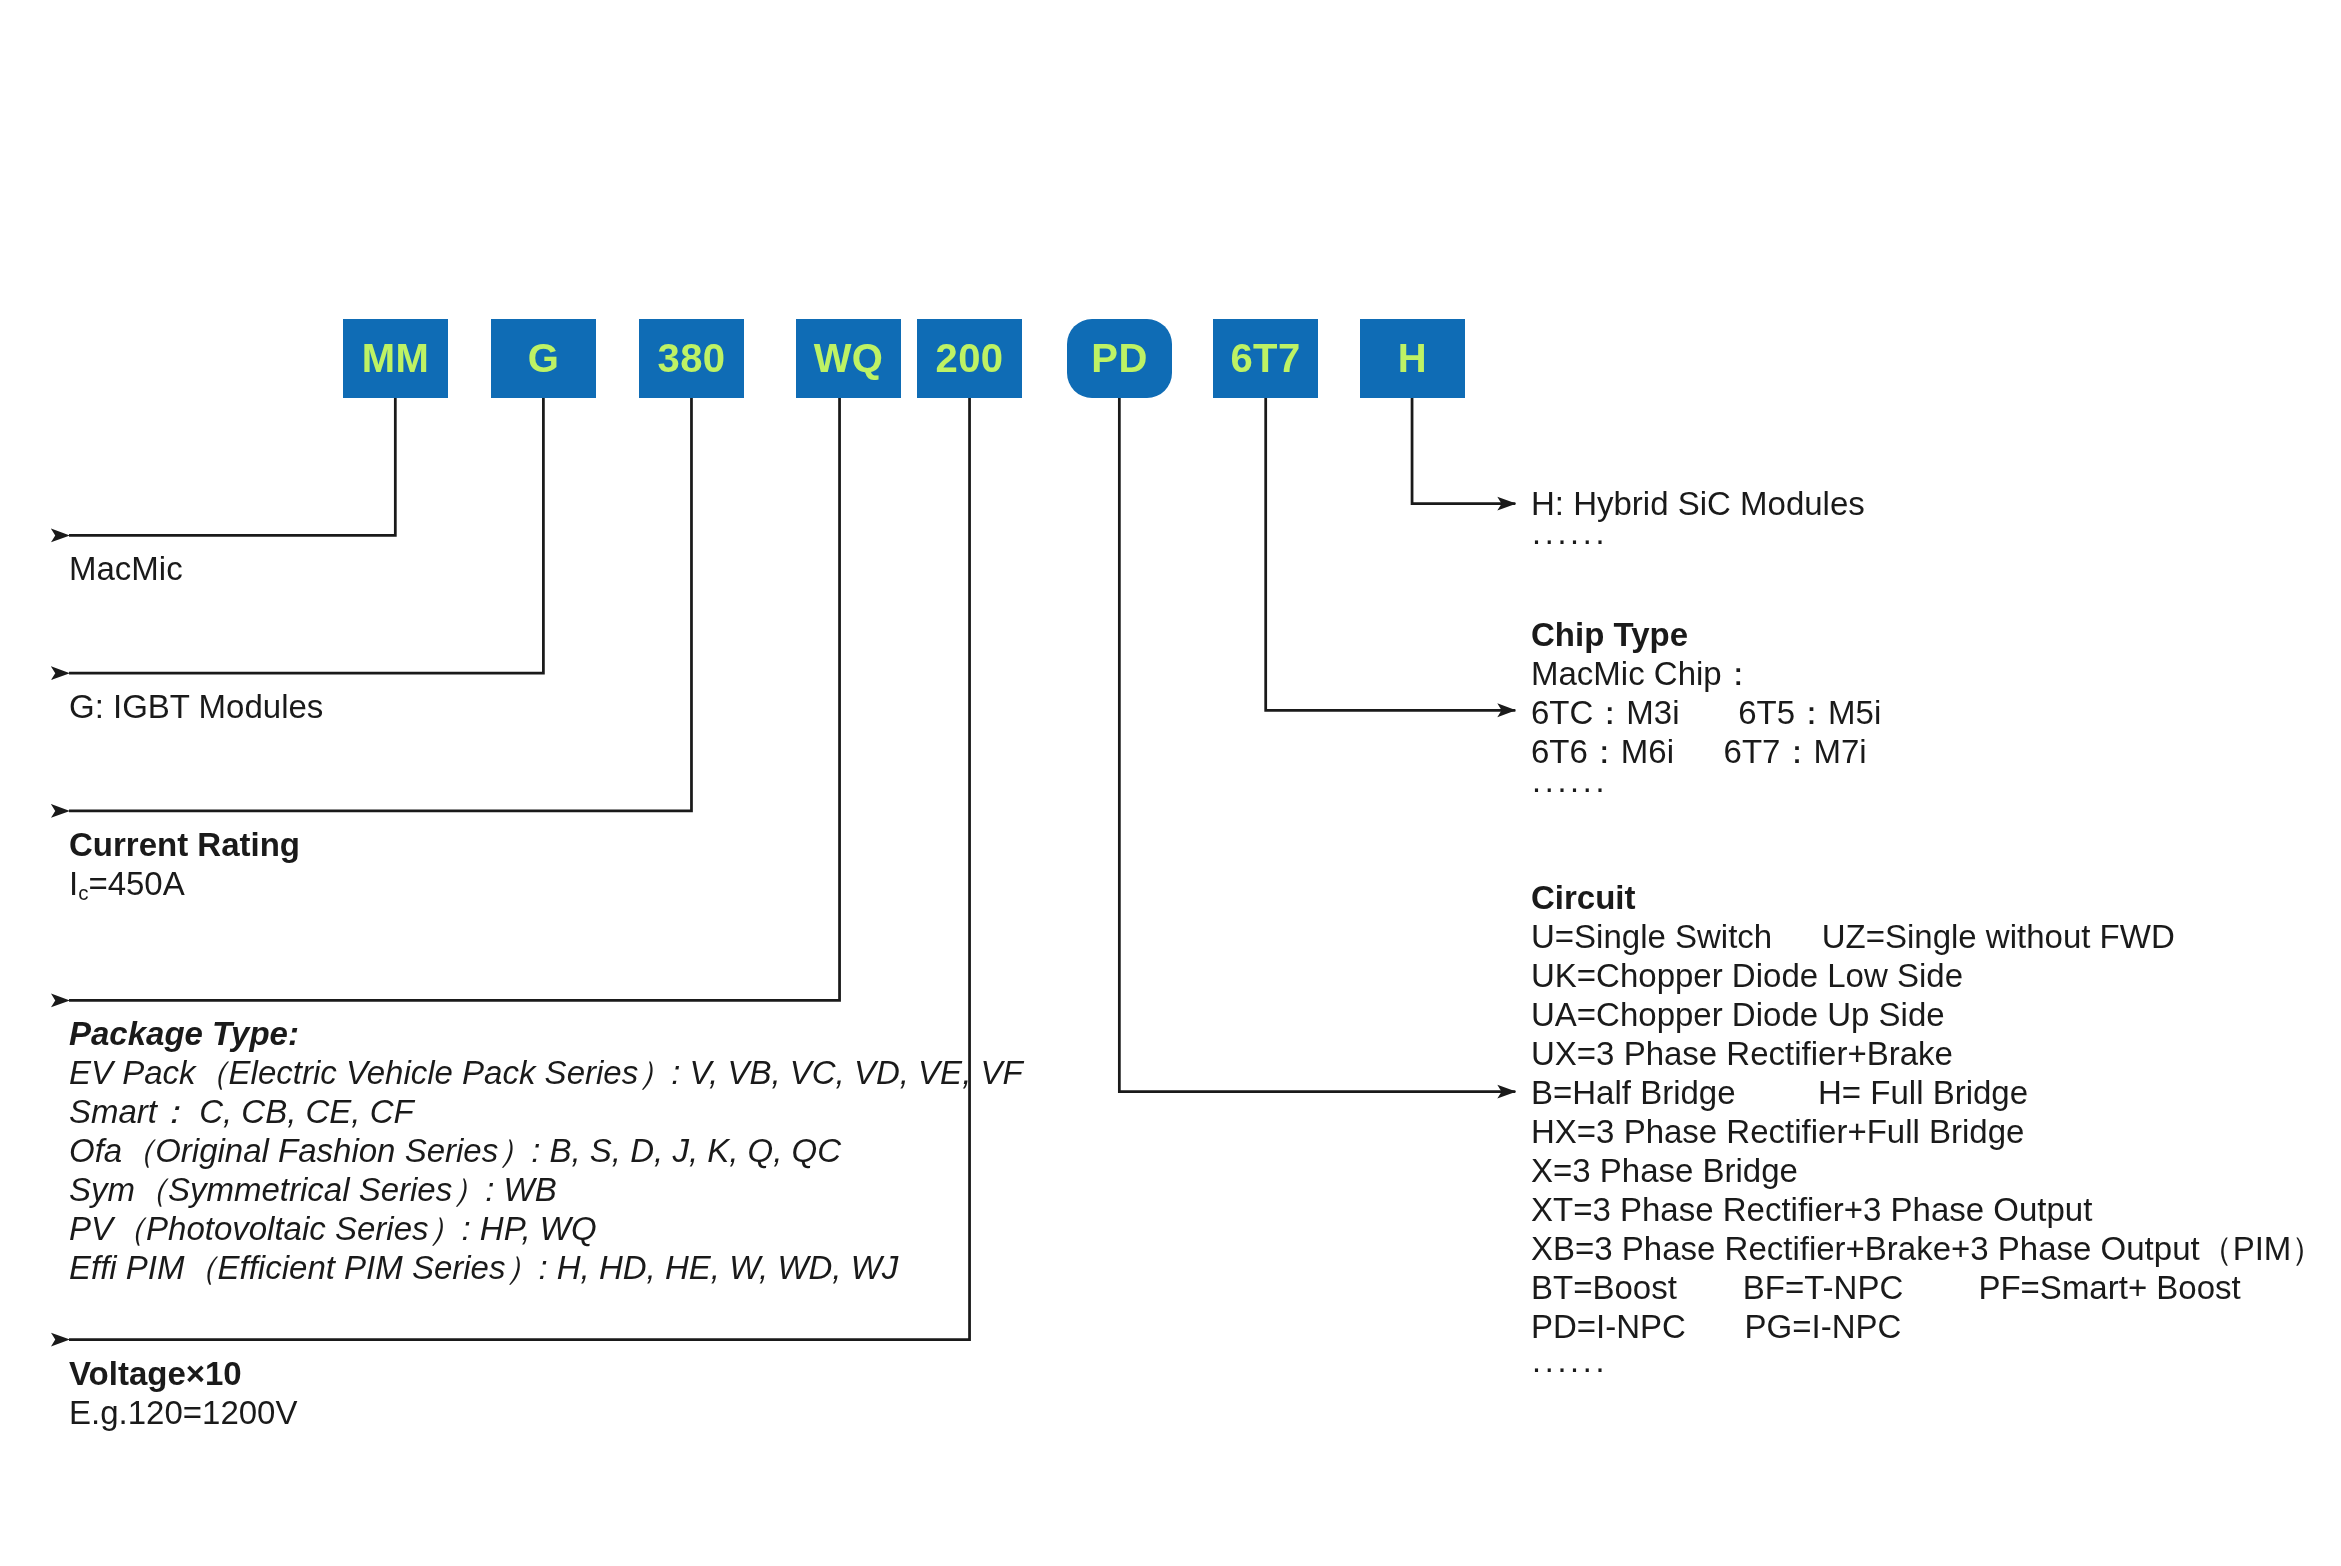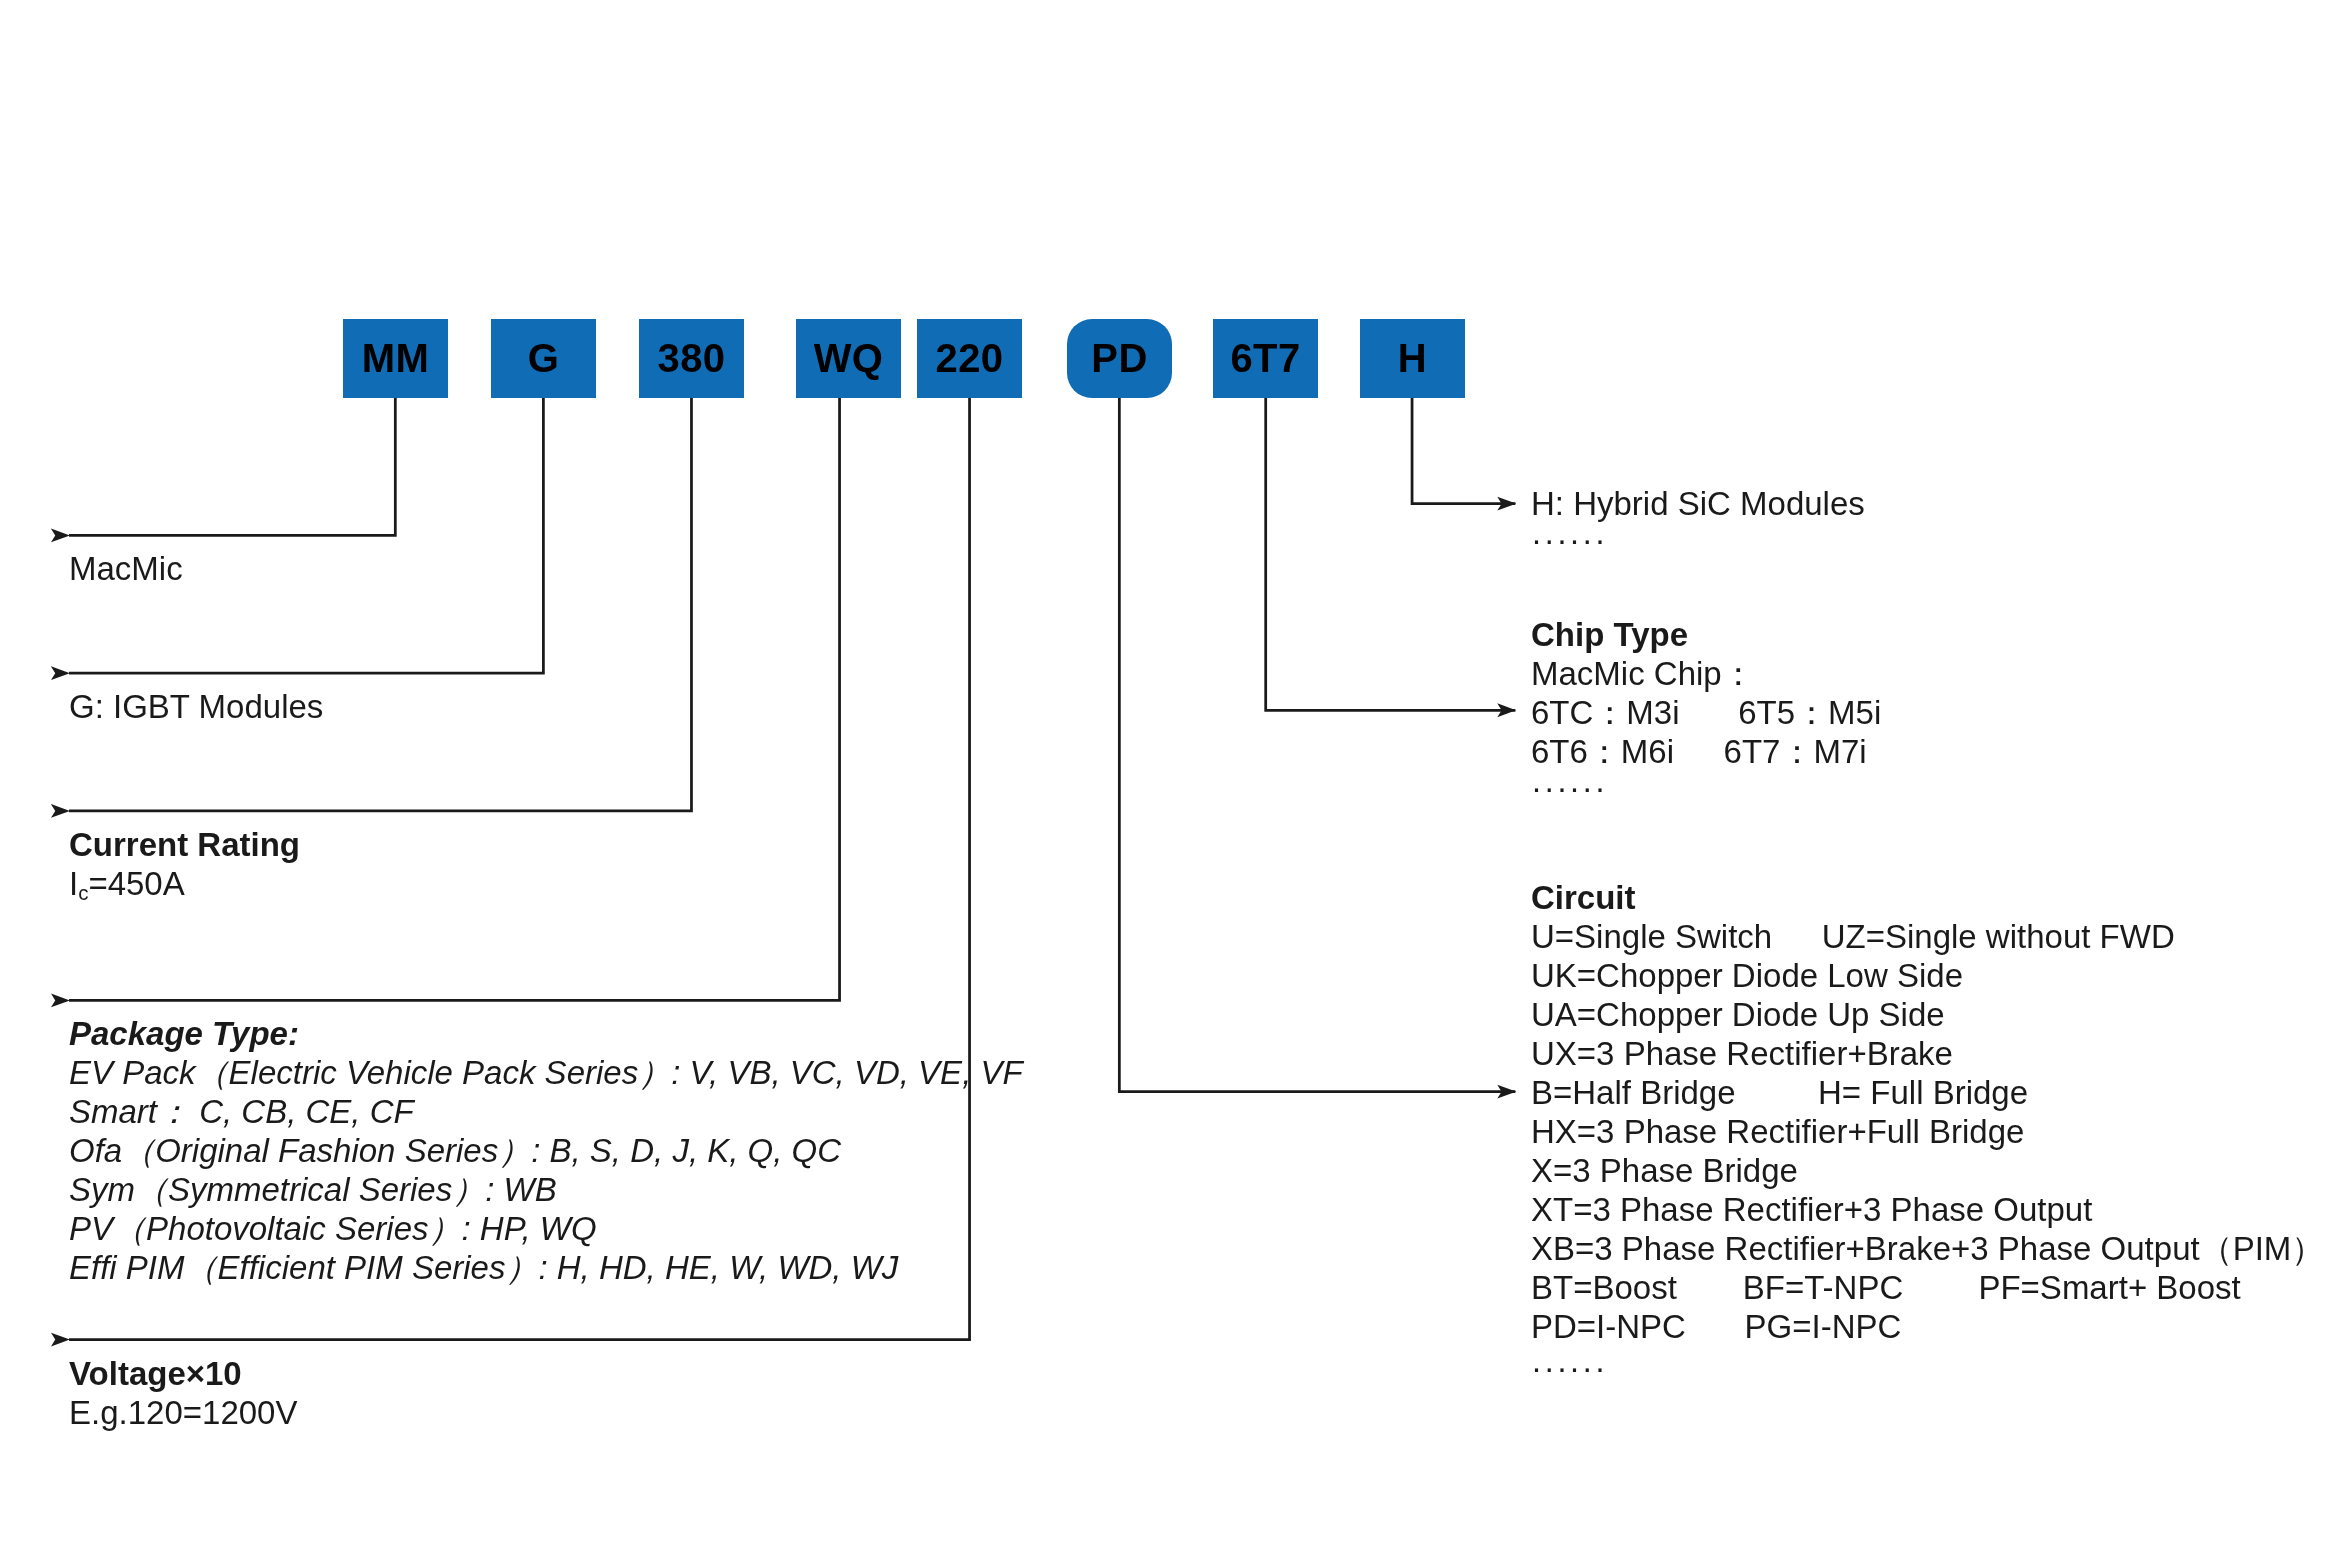--- a/index.html
+++ b/index.html
@@ -25,7 +25,7 @@
     position: absolute;
     height: 79px;
     background: #0F6CB5;
-    color: #000000;
+    color: #bef264;
     font-weight: bold;
     font-size: 40px;
     line-height: 79px;

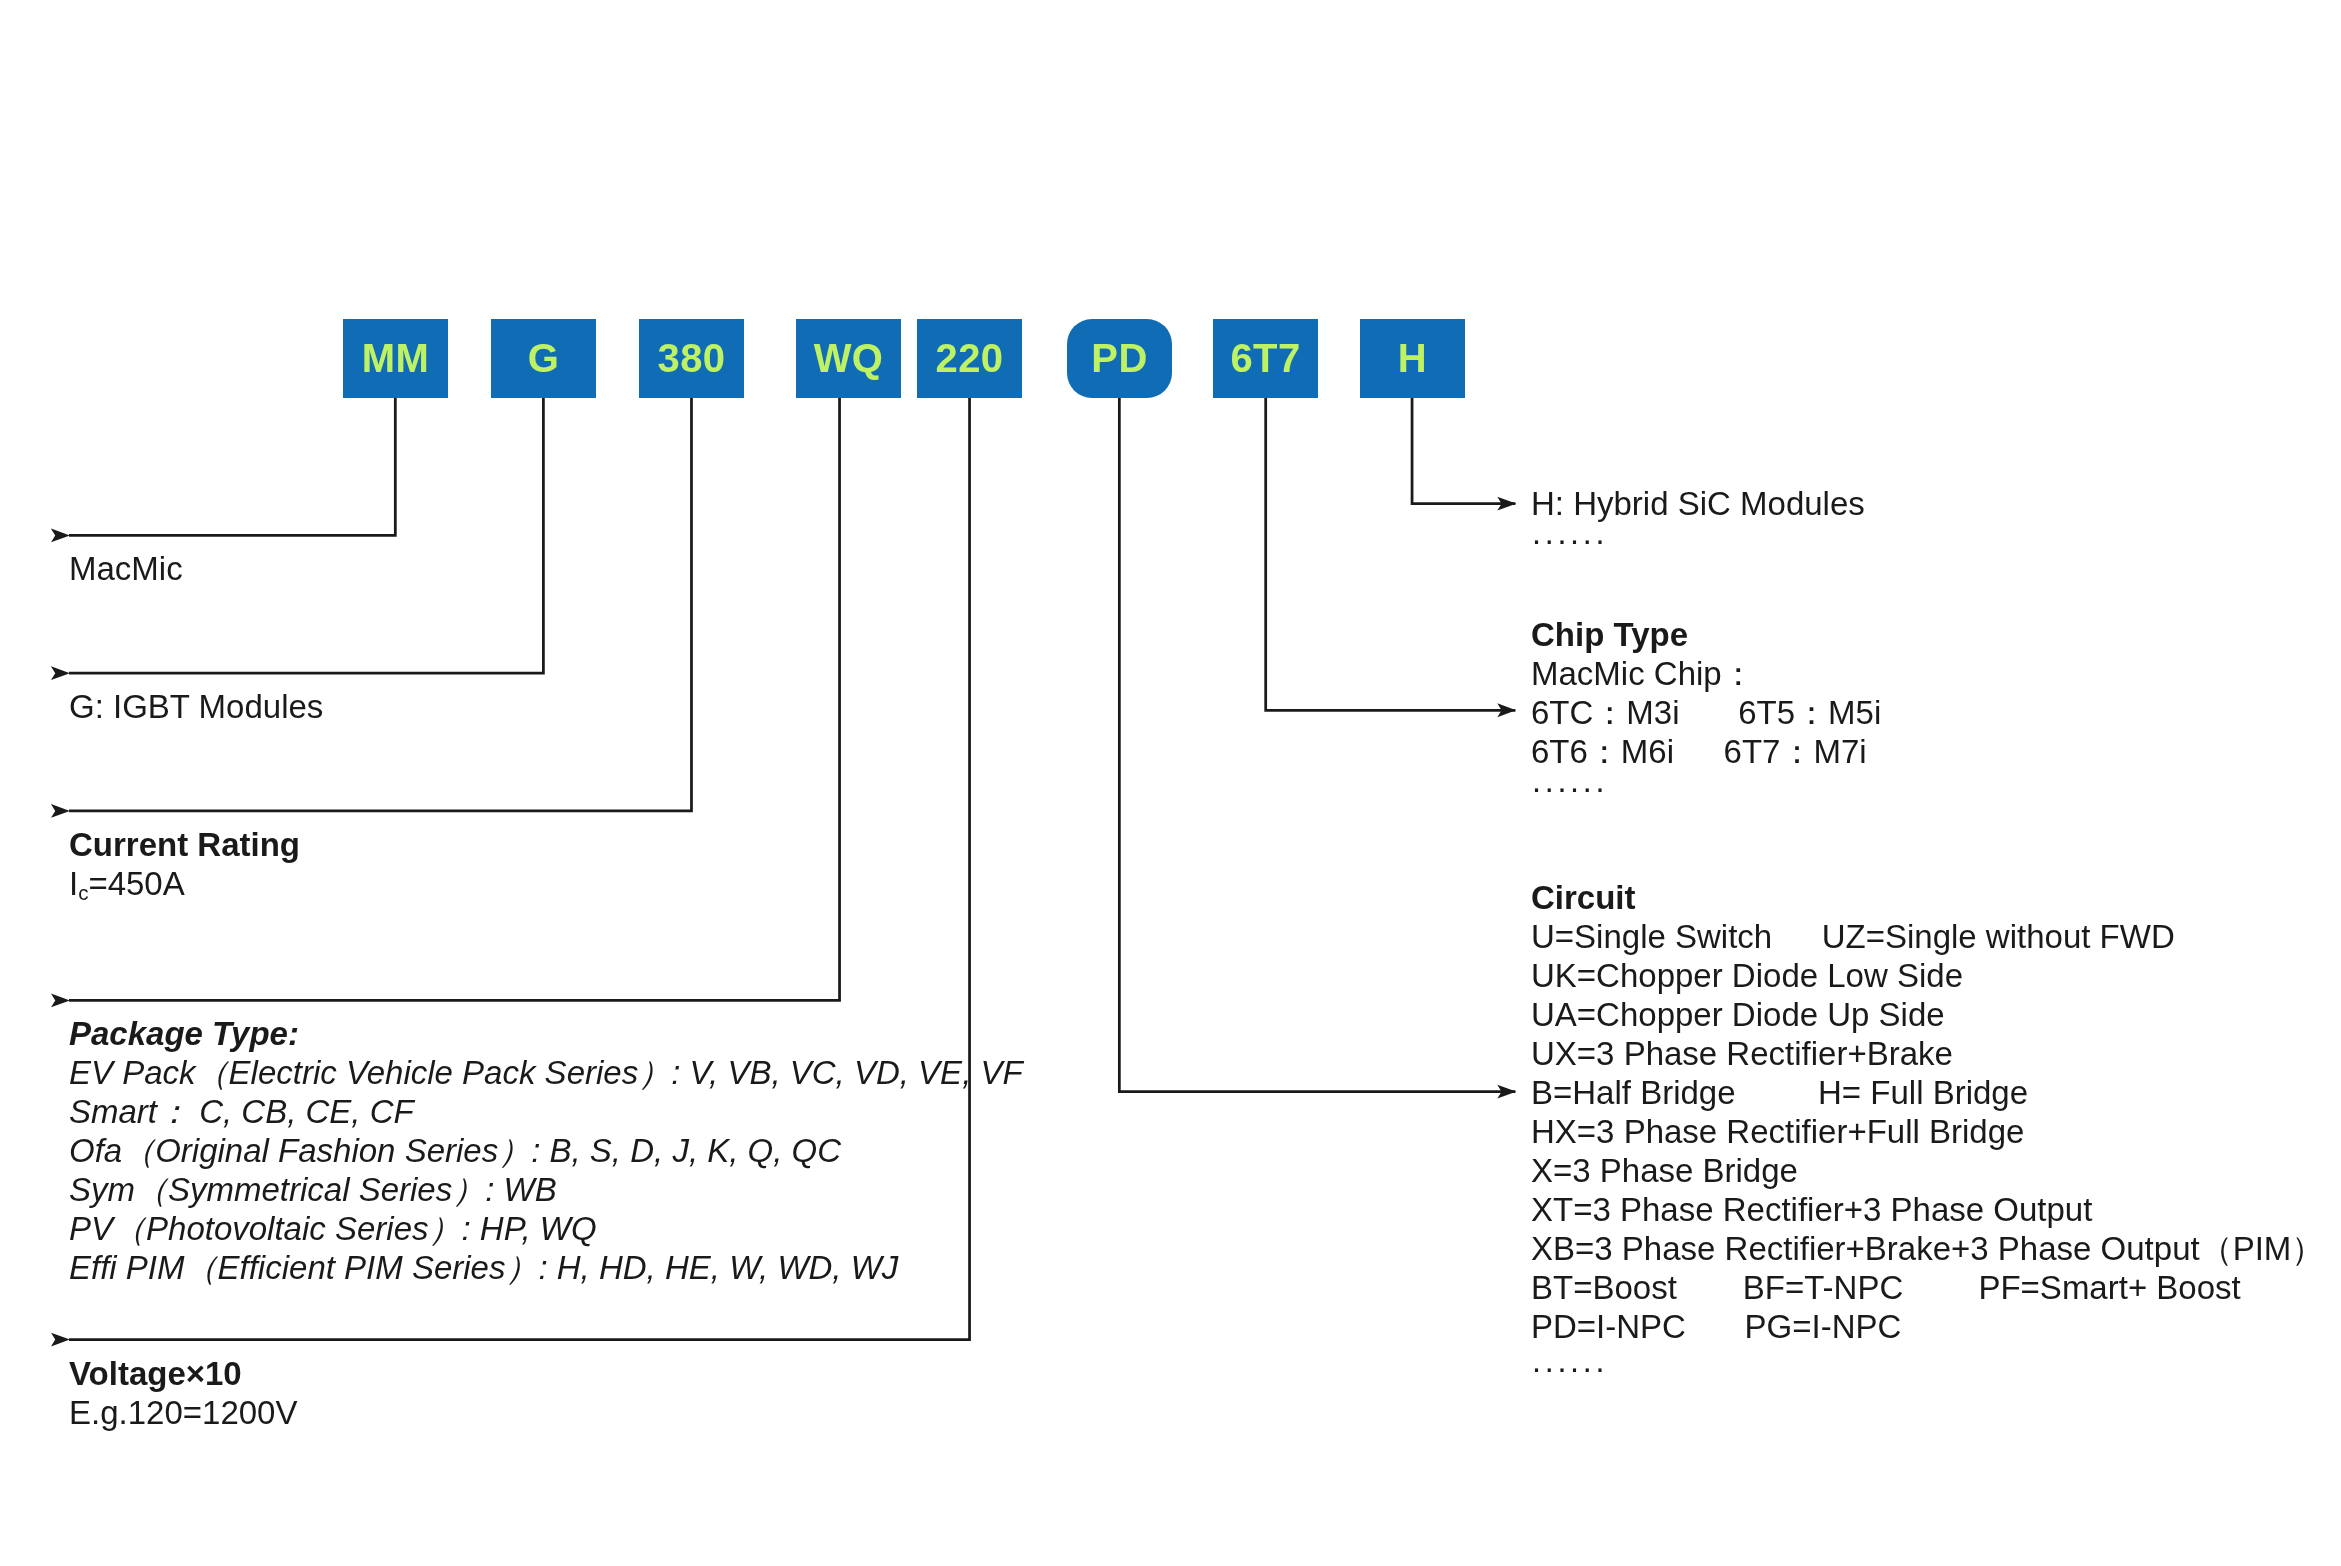--- a/index.html
+++ b/index.html
@@ -103,7 +103,7 @@
   <div class="code-box" style="left:491px; top:319px; width:105px;">G</div>
   <div class="code-box" style="left:639px; top:319px; width:105px;">380</div>
   <div class="code-box" style="left:787px; top:319px; width:105px;margin-left:9px;">WQ</div>
-  <div class="code-box" style="left:917px; top:319px; width:105px;">220</div>
+  <div class="code-box" style="left:917px; top:319px; width:105px;">200</div>
   <div class="code-box" style="left:1067px; top:319px; width:105px;border-radius:25px;">PD</div>
   <div class="code-box" style="left:1213px; top:319px; width:105px;">6T7</div>
   <div class="code-box" style="left:1360px; top:319px; width:105px;">H</div>

